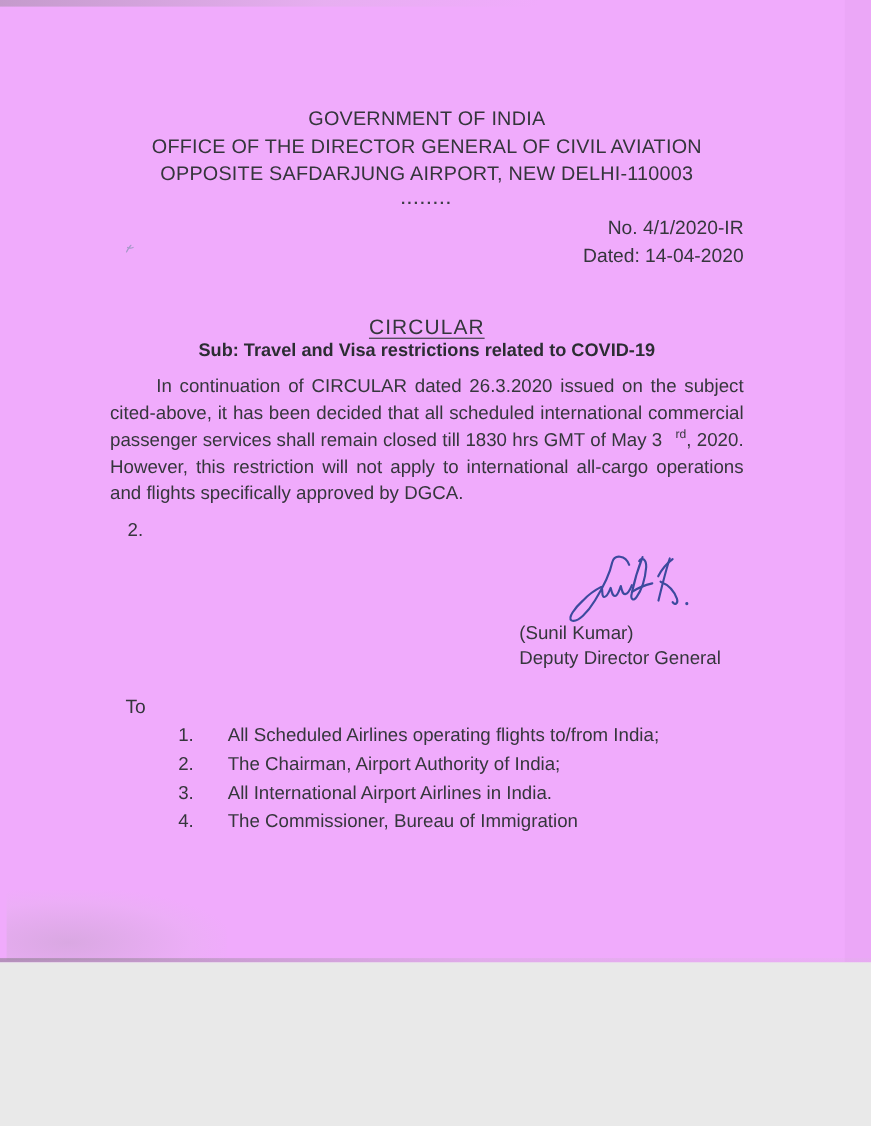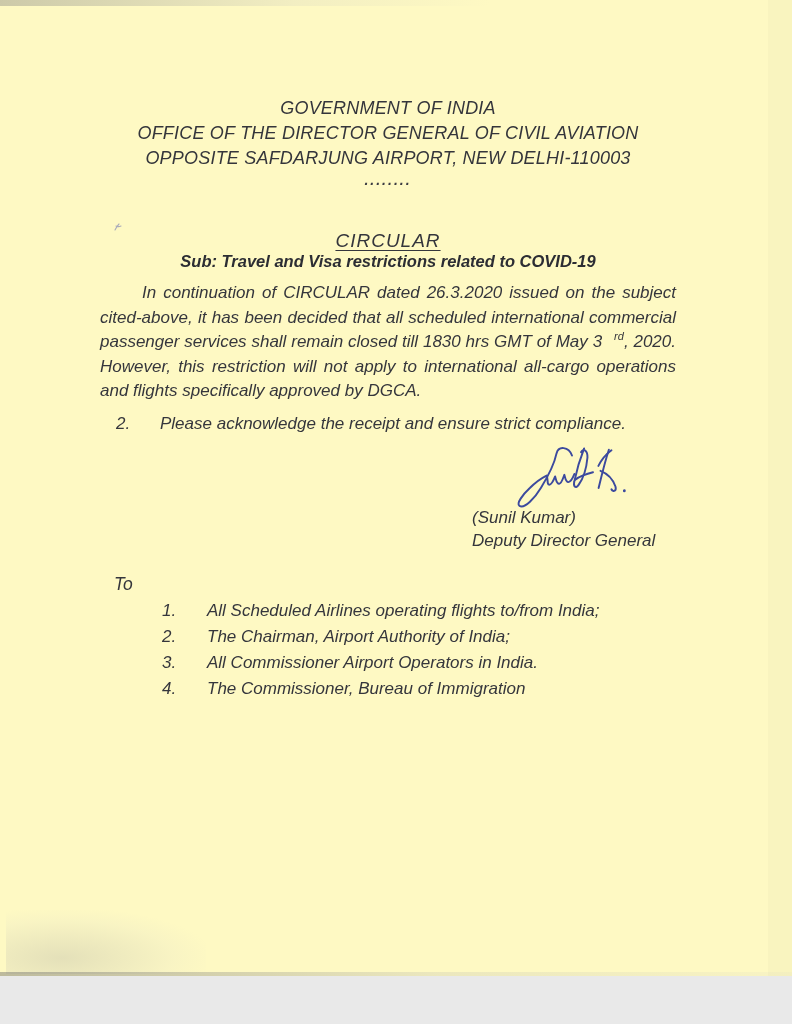--- a/index.html
+++ b/index.html
@@ -5,13 +5,12 @@
   html,body { margin:0; padding:0; background:#e9e9e9; }
   .page {
     position:relative;
-    width:792px; height:976px;
+    width:792px; height:875px;
     margin:0 auto;
-    background:#fef9c3;
+    background:#f0abfc;
     font-family:"Liberation Sans", sans-serif;
     color:#35363c;
     overflow:hidden;
-    font-style:italic;
   }
   
   .scan-edge-top {

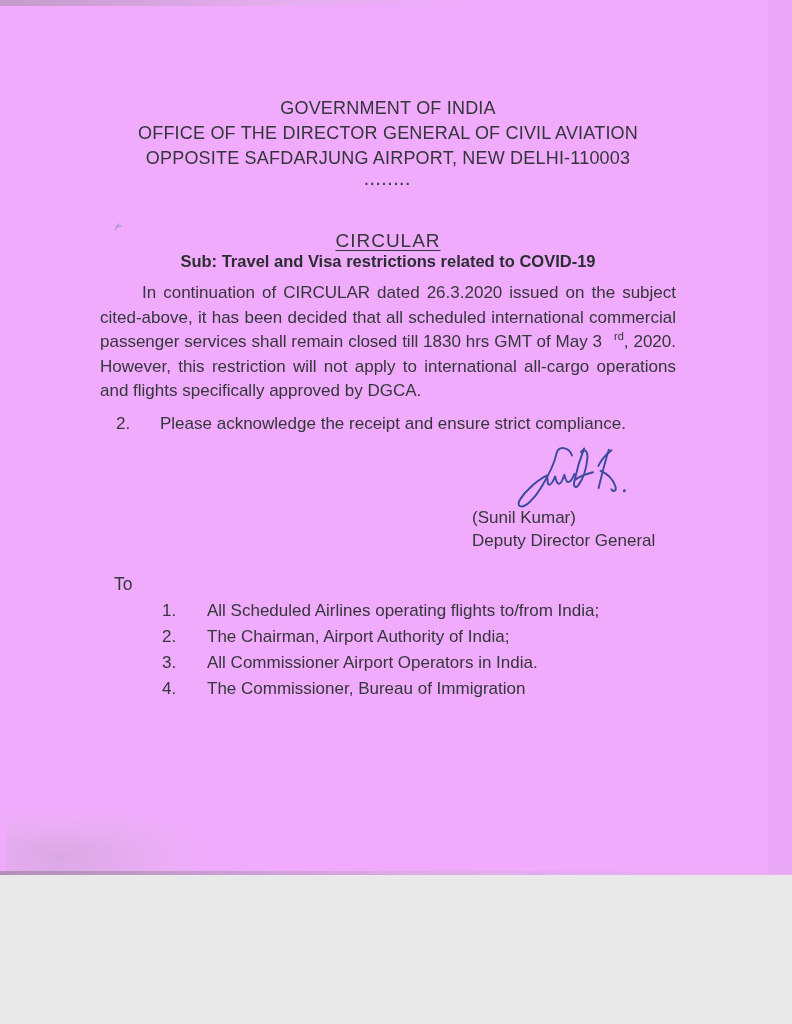--- a/index.html
+++ b/index.html
@@ -90,6 +90,10 @@
 
     <div class="dots">........</div>
 
+    <div class="ref-block">
+      <div>No. 4/1/2020-IR</div>
+      <div>Dated: 14-04-2020</div>
+    </div>
 
     <div class="title-line">
       <span>CIRCULAR</span>

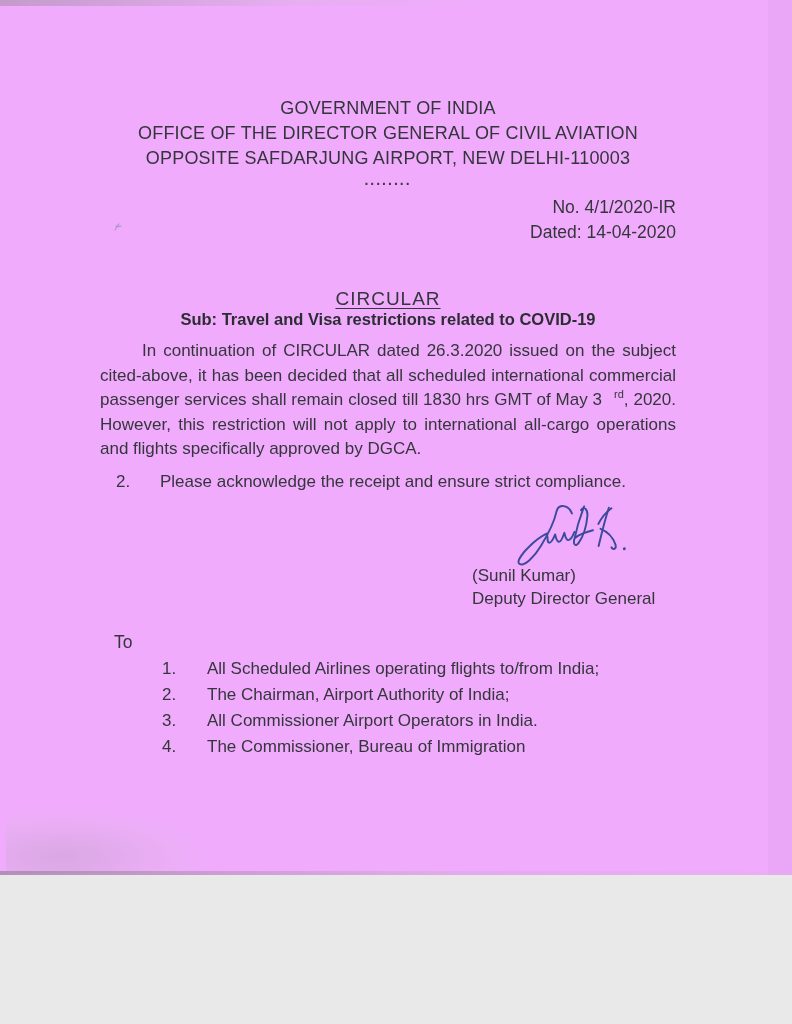--- a/index.html
+++ b/index.html
@@ -105,7 +105,6 @@
 
     <div class="para2">
       <span class="para2-number">2.</span>
-      <span>Please acknowledge the receipt and ensure strict compliance.</span>
     </div>
 
     <div class="sign-block">

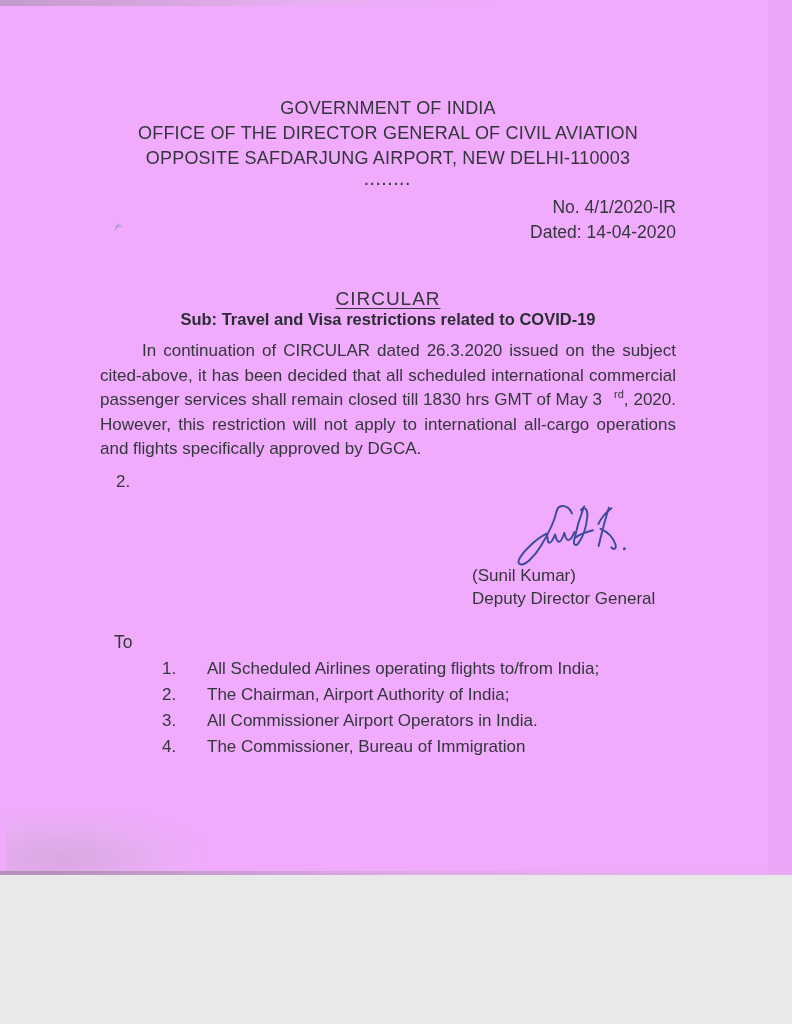--- a/index.html
+++ b/index.html
@@ -136,7 +136,7 @@
       </div>
       <div class="recipient-row">
         <span class="recipient-number">3.</span>
-        <span>All Commissioner Airport Operators in India.</span>
+        <span>All International Airport Airlines in India.</span>
       </div>
       <div class="recipient-row">
         <span class="recipient-number">4.</span>

